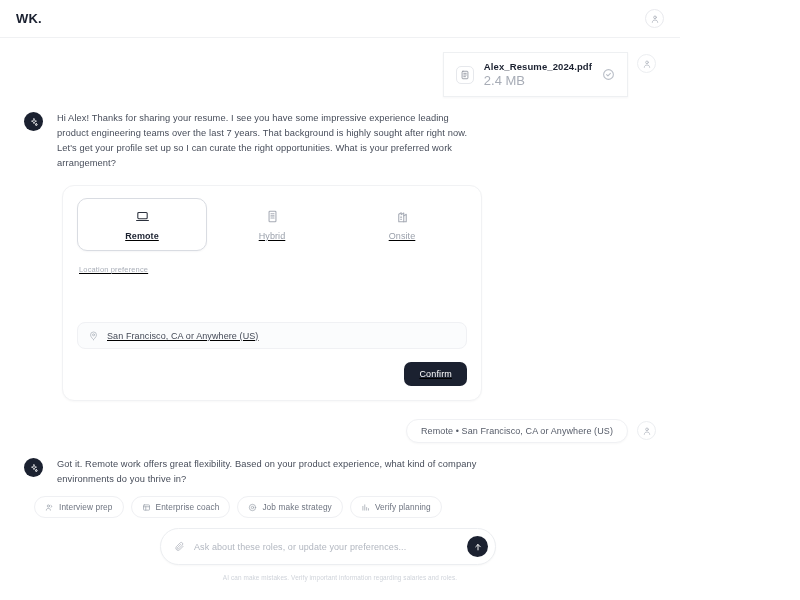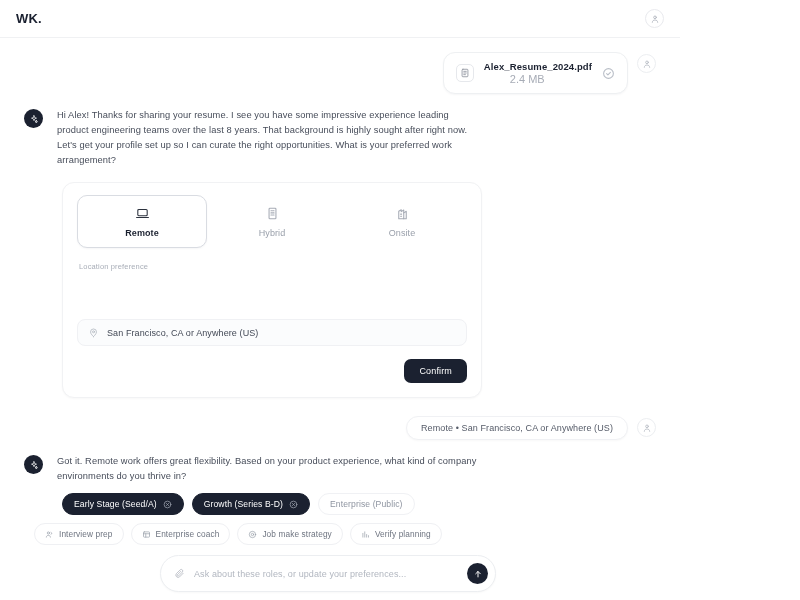--- a/index.html
+++ b/index.html
@@ -56,7 +56,7 @@
   
   .file-card {
     display: flex; align-items: center; gap: 10px;
-    background: #fff; border: 1px solid #eef0f2; border-radius: 12px;
+    background: #fff; border: 1px solid #eef0f2; border-radius: 0;
     padding: 8px 12px; min-width: 142px;
     box-shadow: 0 1px 2px rgba(17,24,39,.04);
   }

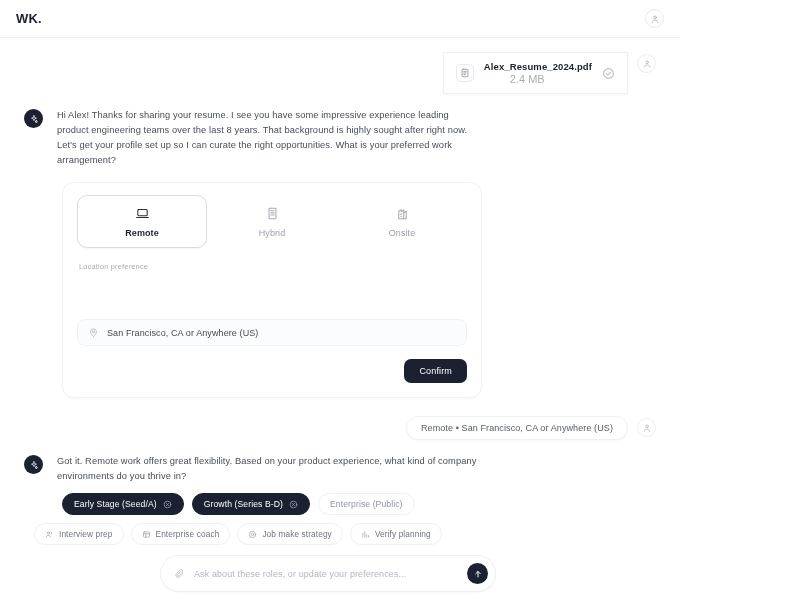--- a/index.html
+++ b/index.html
@@ -68,7 +68,7 @@
   .file-icon svg { width: 10px; height: 10px; display:block; }
   .file-meta { display:flex; flex-direction: column; gap: 1px; flex: 1 1 auto; }
   .file-name { font-size: 9.5px; color: #1b2130; font-weight: 600; letter-spacing:.1px; }
-  .file-size { font-size: 11px; color: #a7acb6; margin-left: 26px; }
+  .file-size { font-size: 13px; color: #a7acb6; }
   .file-check svg { width: 13px; height: 13px; display:block; }
 
   

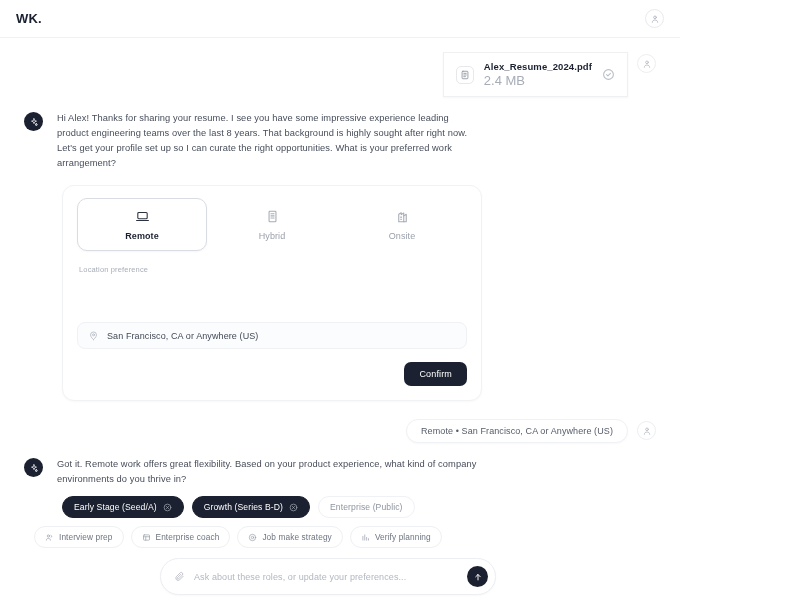--- a/index.html
+++ b/index.html
@@ -216,7 +216,7 @@
         </svg>
       </div>
       <div class="bot-body">
-        <div class="bot-p">Hi Alex! Thanks for sharing your resume. I see you have some impressive experience leading product engineering teams over the last 8 years. That background is highly sought after right now.</div>
+        <div class="bot-p">Hi Alex! Thanks for sharing your resume. I see you have some impressive experience leading product engineering teams over the last 7 years. That background is highly sought after right now.</div>
         <div class="bot-p">Let's get your profile set up so I can curate the right opportunities. What is your preferred work arrangement?</div>
       </div>
     </div>

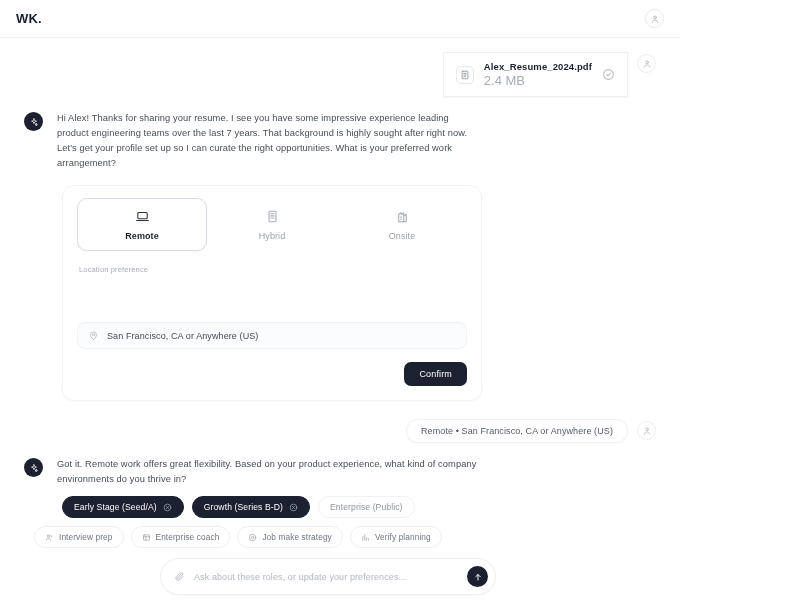--- a/index.html
+++ b/index.html
@@ -82,6 +82,7 @@
     background: #fff; border: 1px solid #f1f2f4; border-radius: 12px;
     padding: 12px 14px 14px 14px; width: 420px;
     box-shadow: 0 1px 2px rgba(17,24,39,.03);
+    text-decoration: underline;
   }
   .pref-options { display: flex; gap: 0; }
   .pref-opt {

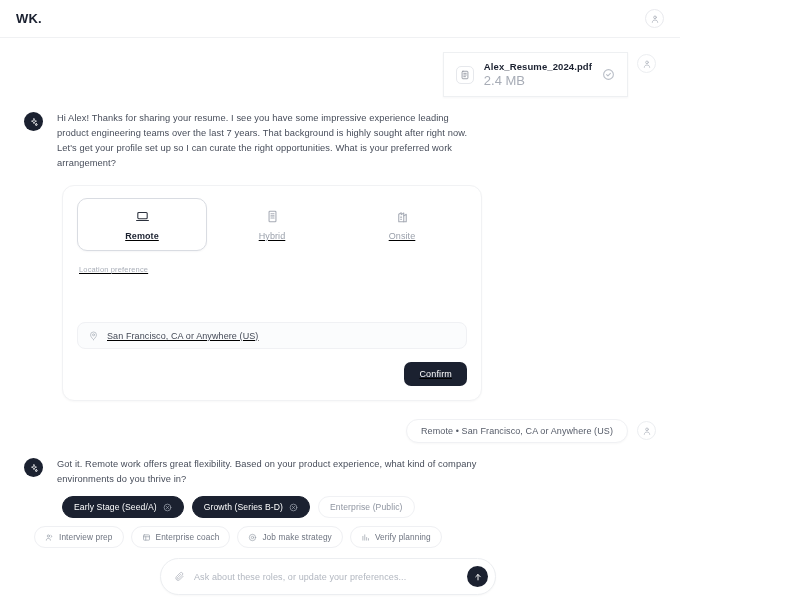--- a/index.html
+++ b/index.html
@@ -287,25 +287,6 @@
       </div>
     </div>
 
-    <div class="chips-row">
-      <div class="chip on">
-        <span>Early Stage (Seed/A)</span>
-        <svg viewBox="0 0 24 24" fill="none" stroke="#9ba1ad" stroke-width="2" stroke-linecap="round">
-          <circle cx="12" cy="12" r="9"></circle>
-            <path d="M9 9l6 6M15 9l-6 6"></path>
-        </svg>
-      </div>
-      <div class="chip on">
-        <span>Growth (Series B-D)</span>
-        <svg viewBox="0 0 24 24" fill="none" stroke="#9ba1ad" stroke-width="2" stroke-linecap="round">
-          <circle cx="12" cy="12" r="9"></circle>
-            <path d="M9 9l6 6M15 9l-6 6"></path>
-        </svg>
-      </div>
-      <div class="chip off">
-        <span>Enterprise (Public)</span>
-      </div>
-    </div>
 
     <div class="sugg-row">
       <div class="sugg">

